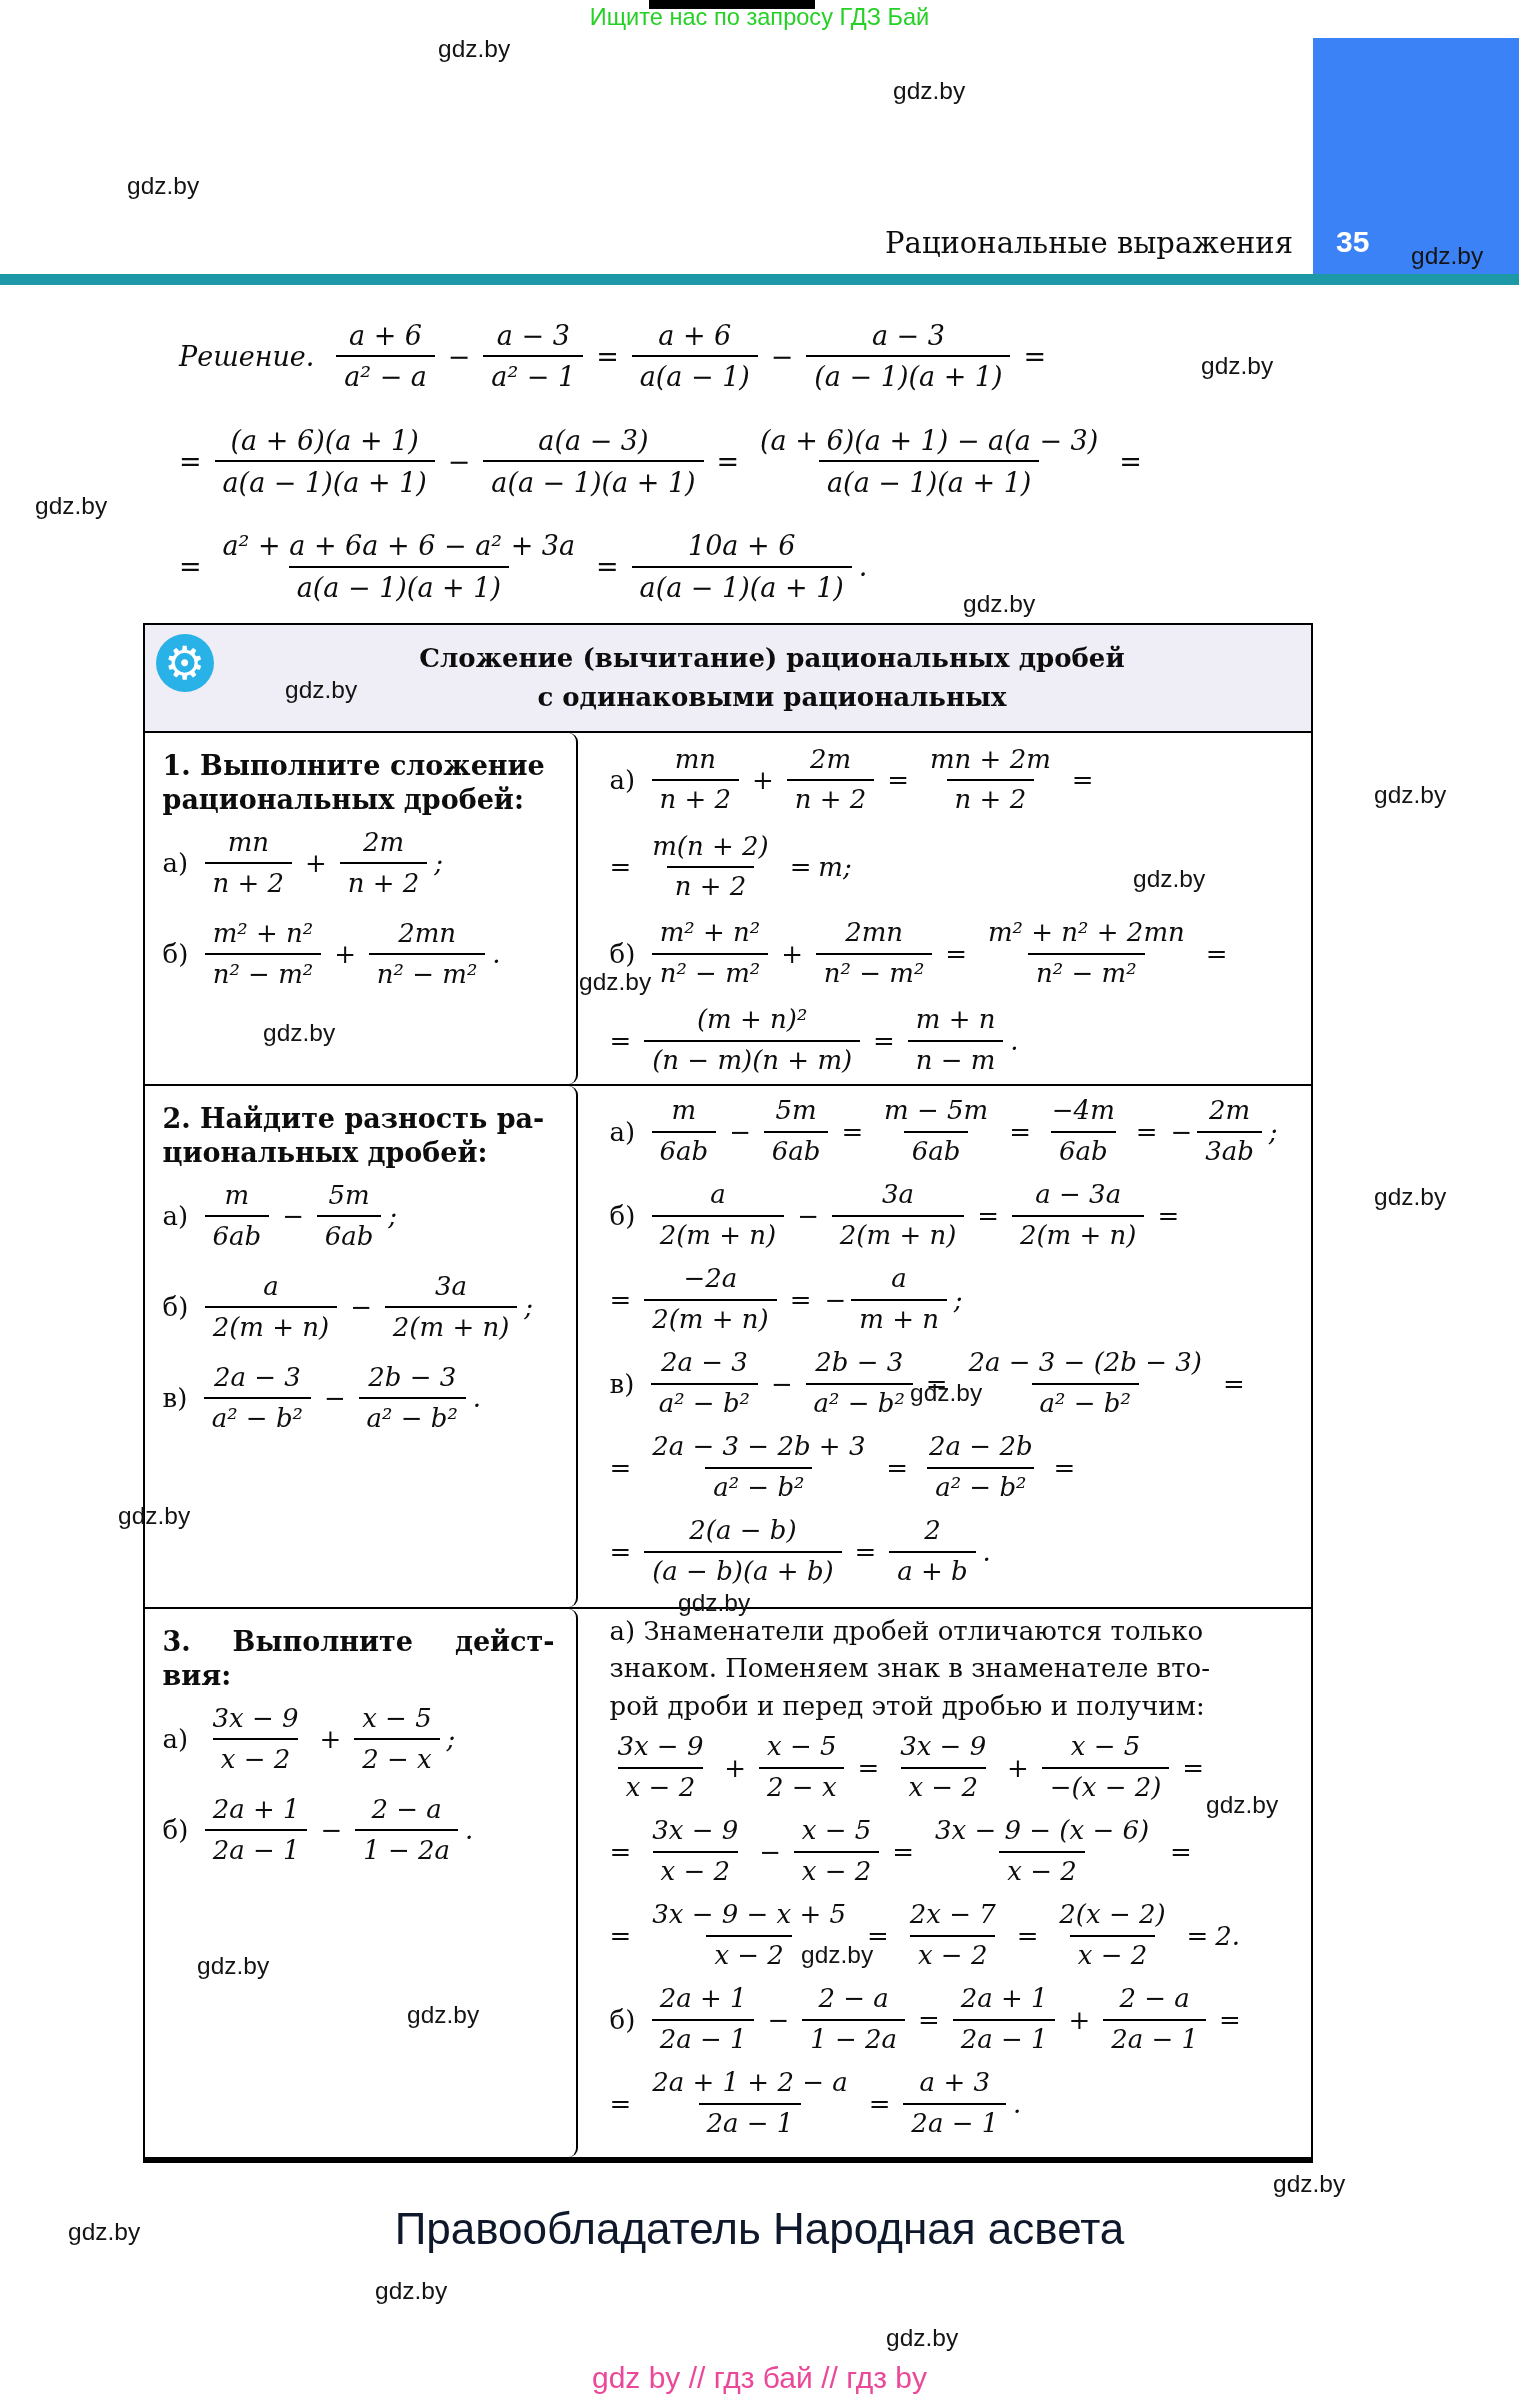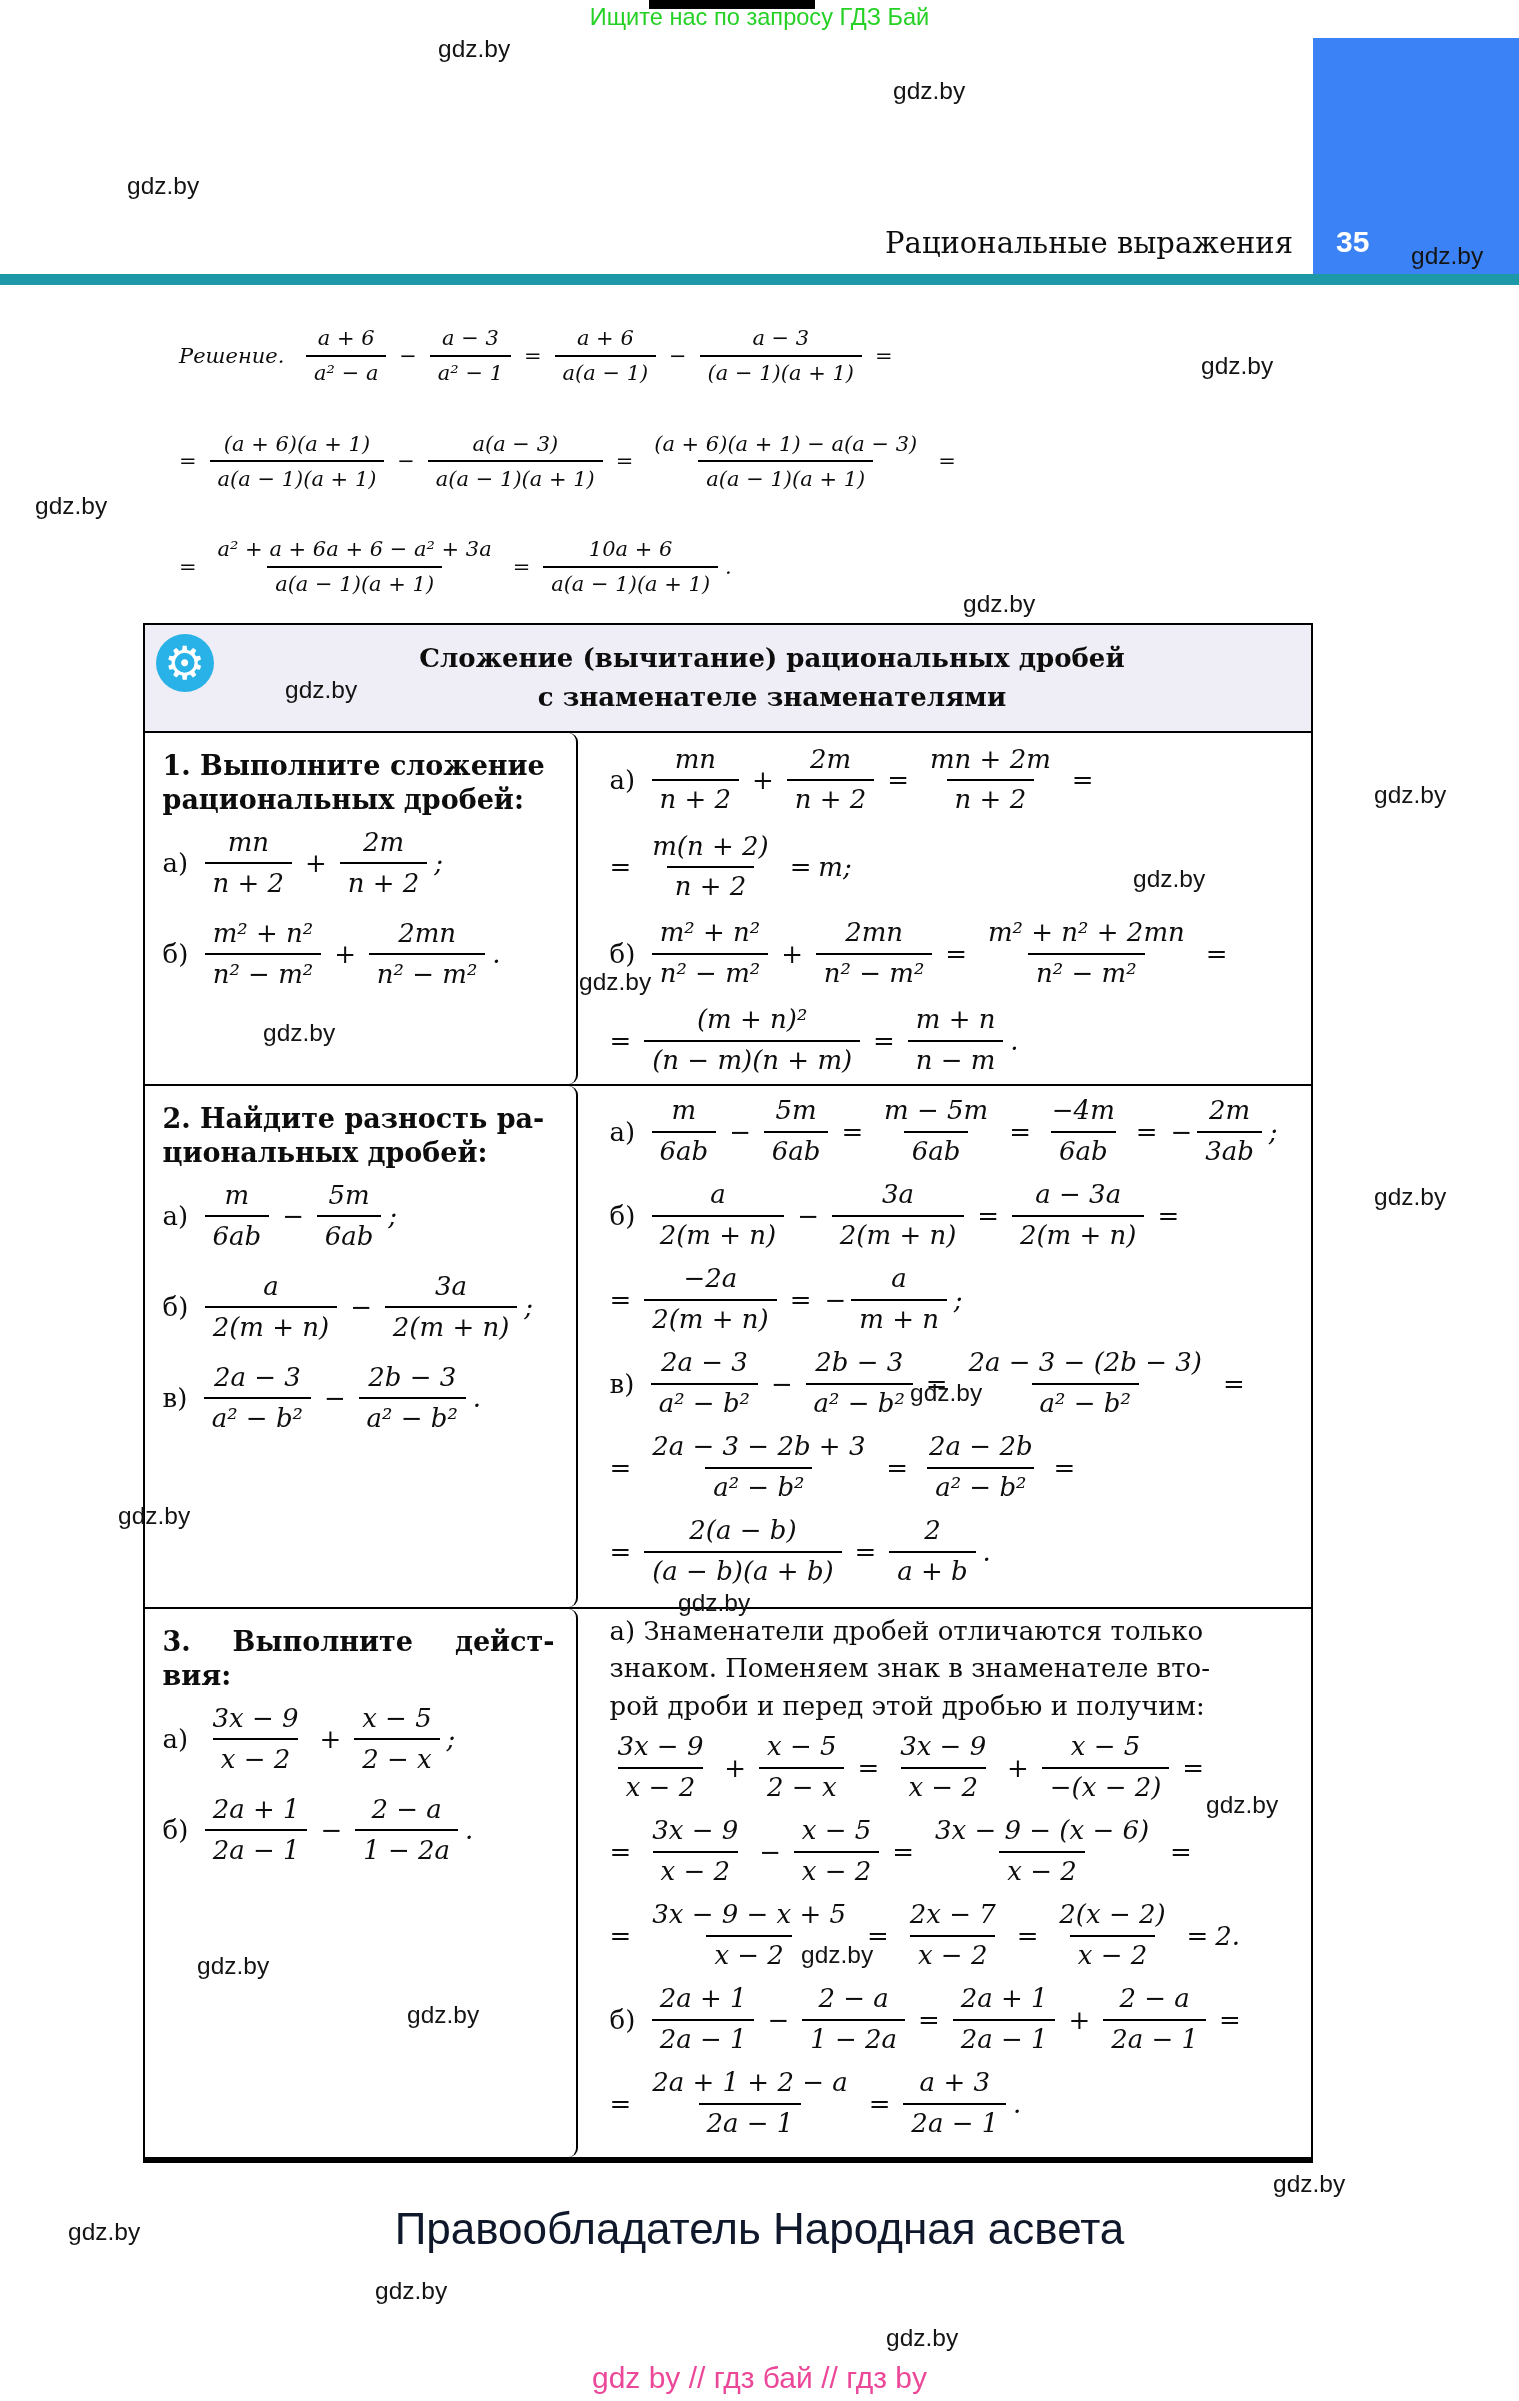--- a/index.html
+++ b/index.html
@@ -27,7 +27,7 @@
   .fline .txt{font-style:italic;margin-left:-6.1px;white-space:nowrap;}
 
   .solution{left:179px;top:306px;display:flex;flex-direction:column;gap:5.3px;}
-  .solution .fline{height:100px;font-size:21px;}
+  .solution .fline{height:100px;font-size:27px;}
 
   .mtable{left:143px;top:623px;width:1170px;height:1540px;box-sizing:border-box;
           border:2.6px solid #000;border-bottom-width:6.1px;display:flex;flex-direction:column;}

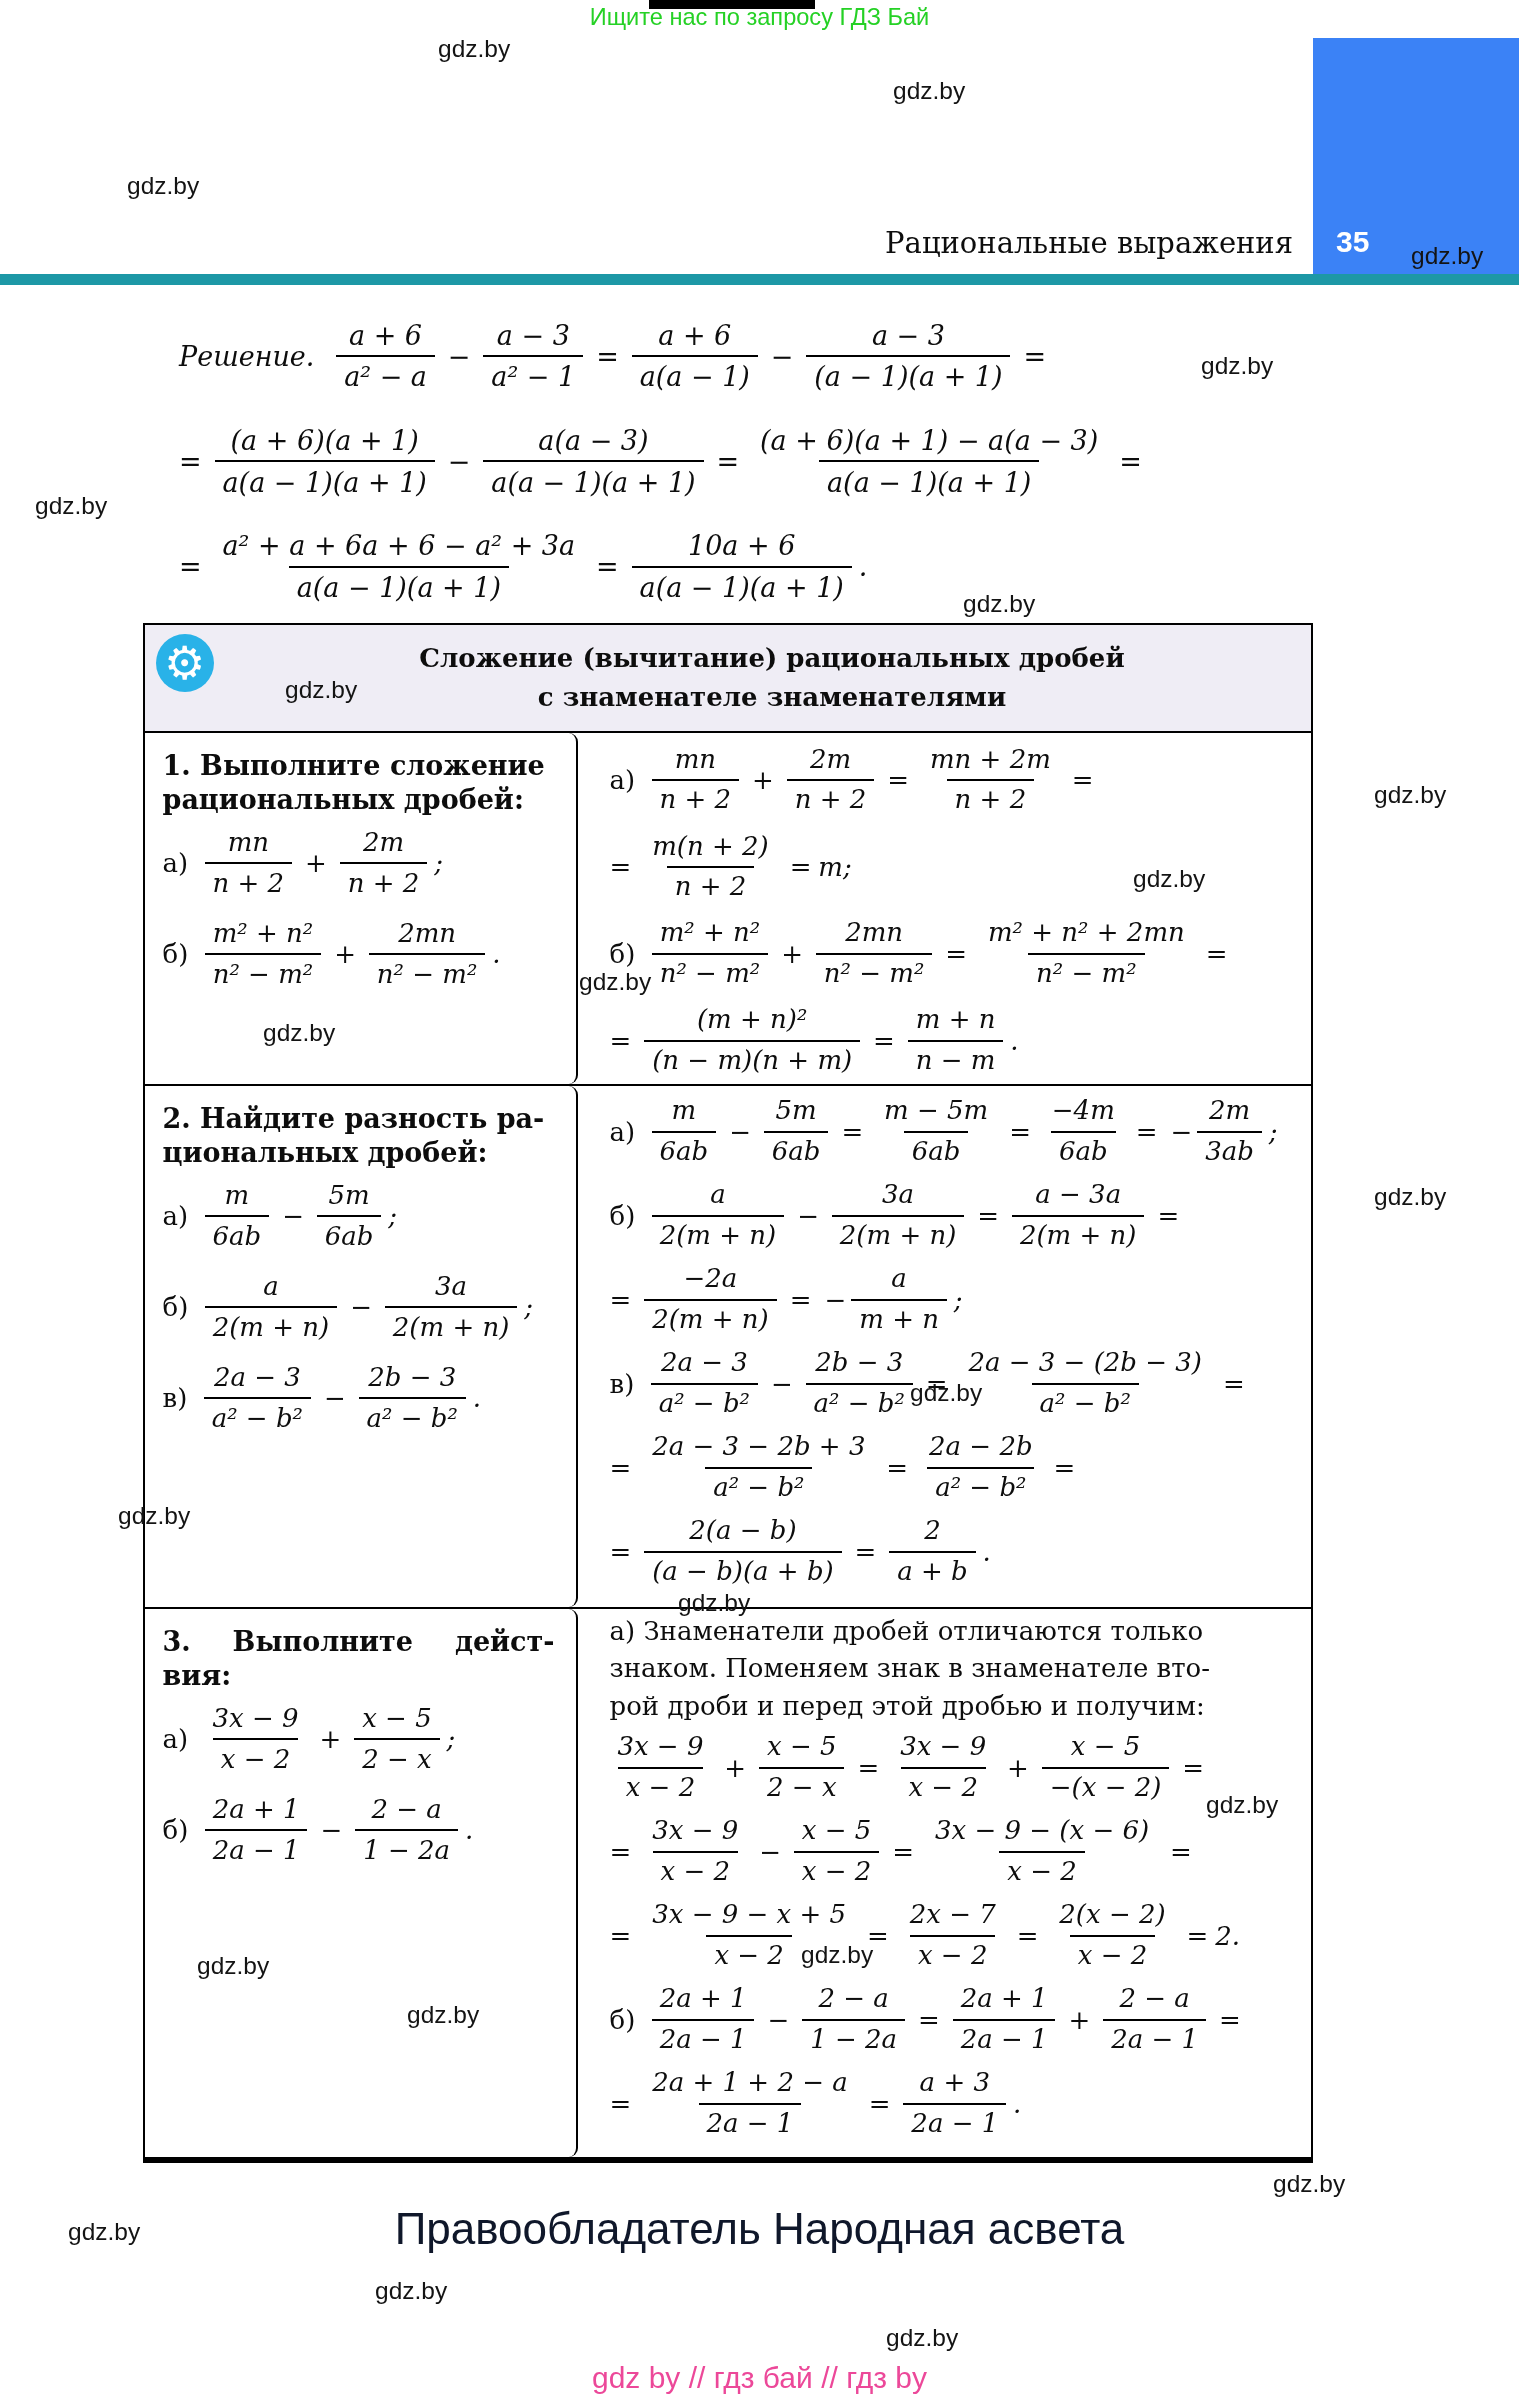--- a/index.html
+++ b/index.html
@@ -133,7 +133,7 @@
     <div class="thead">
       <div class="gear-badge">⚙</div>
       <div class="t1">Сложение (вычитание) рациональных дробей</div>
-      <div class="t2">с знаменателе знаменателями</div>
+      <div class="t2">с одинаковыми рациональных</div>
     </div>
 
     <div class="trow row1">

